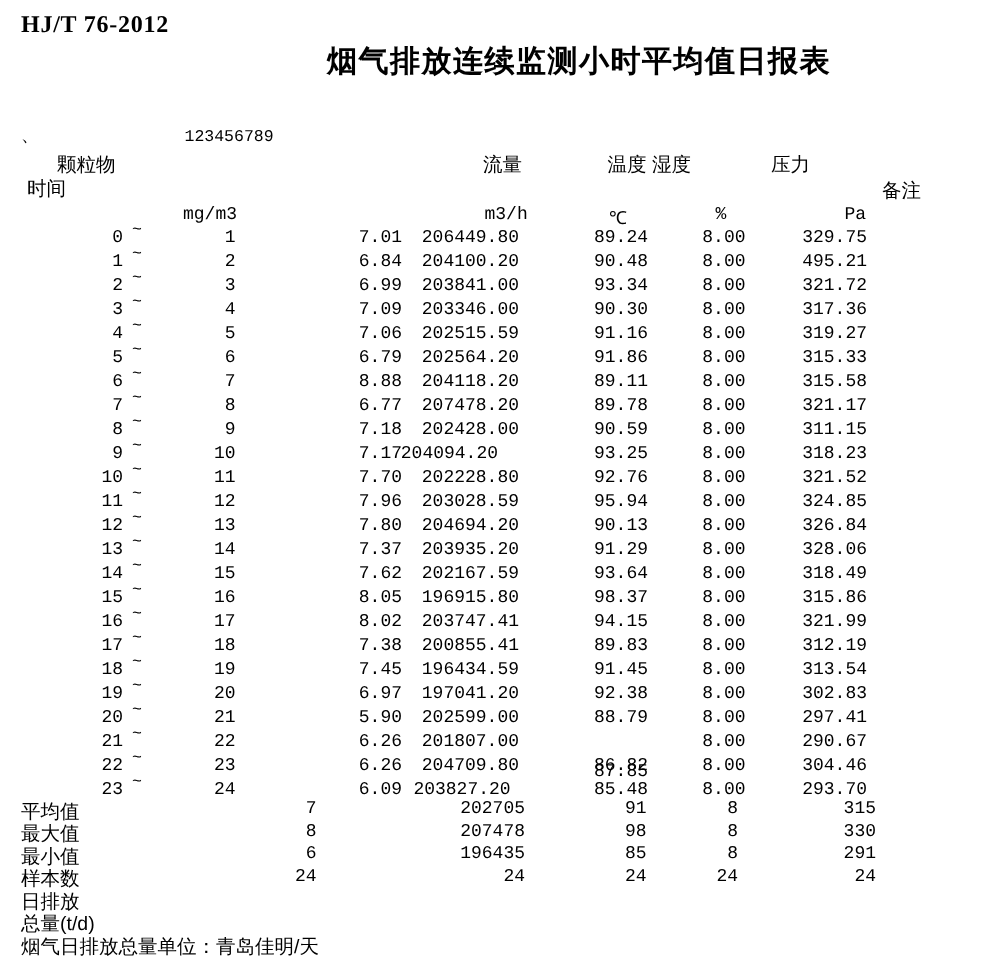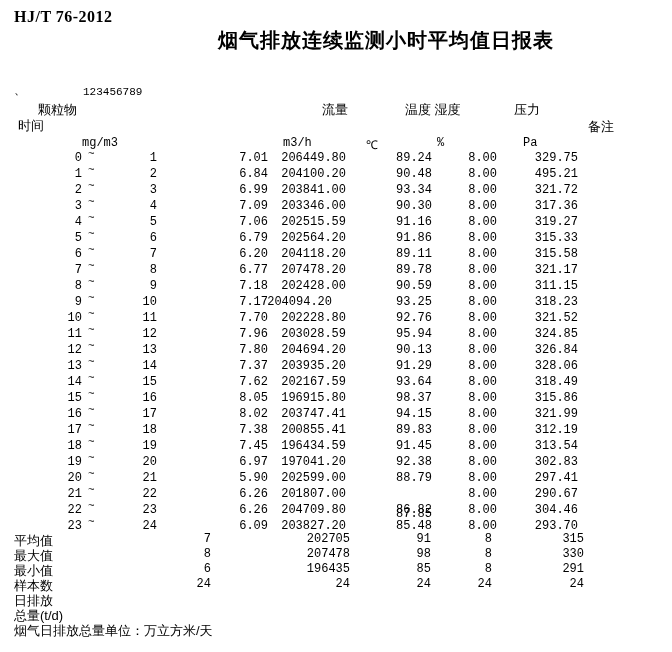--- a/index.html
+++ b/index.html
@@ -8,7 +8,7 @@
         font-family:"Liberation Sans",sans-serif;}
   .abs{position:absolute;white-space:nowrap;}
   .cjk{font-size:13px;font-family:"Liberation Sans",sans-serif;}
-  .num{font-family:"Liberation Mono",monospace;font-size:12px;}
+  .num{font-family:"Liberation Mono",monospace;font-size:12px;margin-left:40px;}
   .standard{left:14px;top:8px;font-family:"Liberation Serif",serif;font-weight:bold;font-size:16px;letter-spacing:0.5px;}
   .title{left:218px;top:27px;font-weight:bold;font-size:20px;letter-spacing:1px;}
   .plant{left:14px;top:54px;}

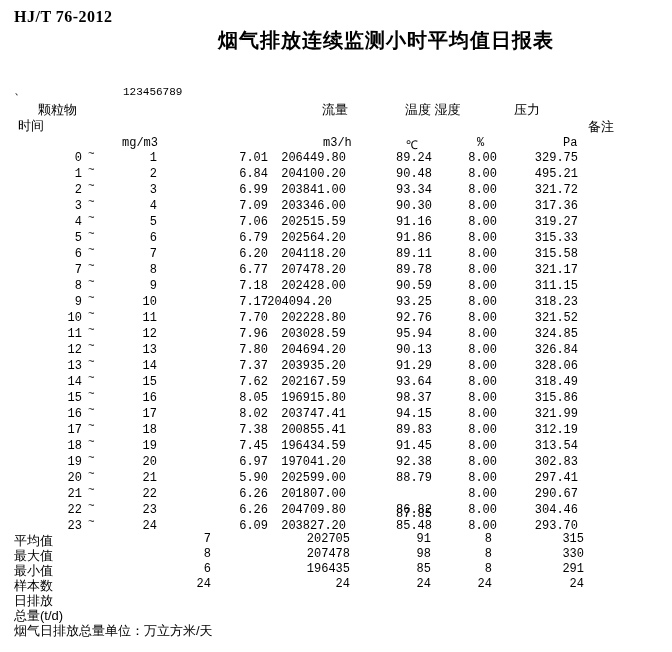--- a/index.html
+++ b/index.html
@@ -120,7 +120,7 @@
         <span class="cell" style="left: 30px; width: 52px;">6</span>
         <span class="tilde">~</span>
         <span class="cell" style="left: 105px; width: 52px;">7</span>
-        <span class="cell" style="left: 205px; width: 63px;">6.20</span>
+        <span class="cell" style="left: 205px; width: 63px;">8.88</span>
         <span class="cell" style="left: 270px; width: 76px;">204118.20</span>
         <span class="cell" style="left: 375px; width: 57px;">89.11</span>
         <span class="cell" style="left: 445px; width: 52px;">8.00</span>

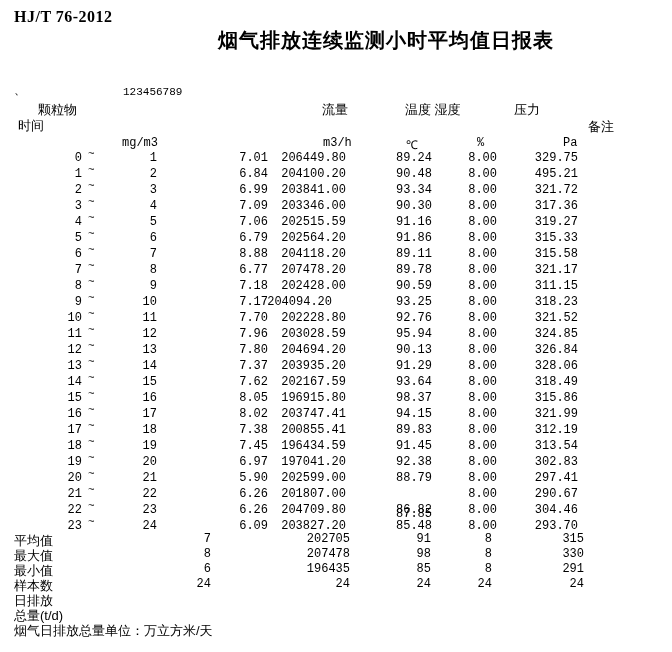--- a/index.html
+++ b/index.html
@@ -291,7 +291,7 @@
         <span class="tilde">~</span>
         <span class="cell" style="left: 105px; width: 52px;">24</span>
         <span class="cell" style="left: 205px; width: 63px;">6.09</span>
-        <span class="cell" style="left: 270px; width: 76px;">203827.20</span>
+        <span class="cell" style="left: 270px; width: 76px; text-align: center;">203827.20</span>
         <span class="cell" style="left: 375px; width: 57px;">85.48</span>
         <span class="cell" style="left: 445px; width: 52px;">8.00</span>
         <span class="cell" style="left: 515px; width: 63px;">293.70</span>

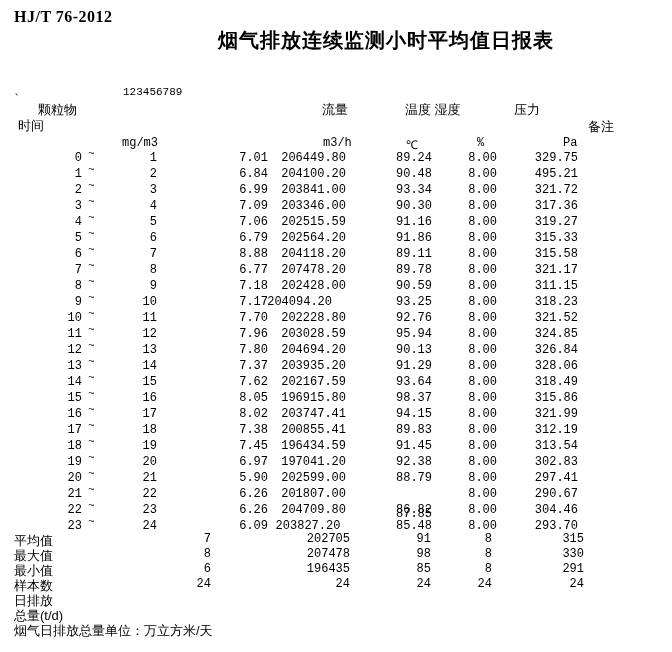--- a/index.html
+++ b/index.html
@@ -334,7 +334,7 @@
 
   <div class="abs foot cjk" style="top:592px">日排放</div>
   <div class="abs foot cjk" style="top:607px">总量(t/d)</div>
-  <div class="abs foot cjk" style="top:622px">烟气日排放总量单位：万立方米/天</div>
+  <div class="abs foot cjk" style="top:622px">烟气日排放总量单位：青岛佳明/天</div>
 </div>
 
 </body></html>

